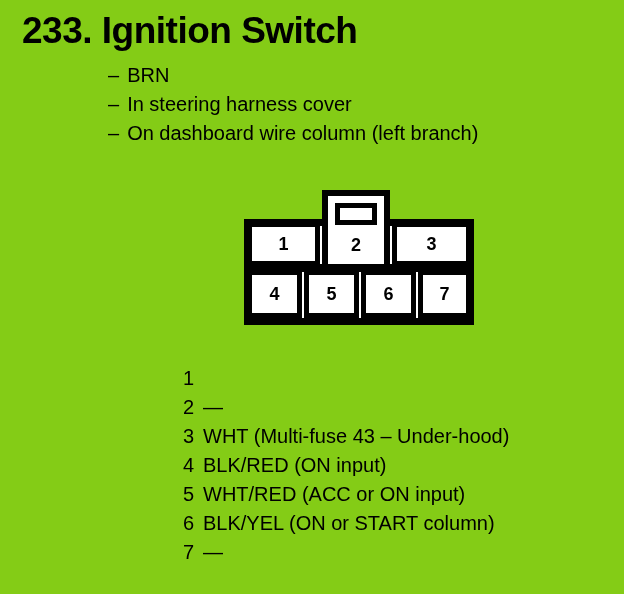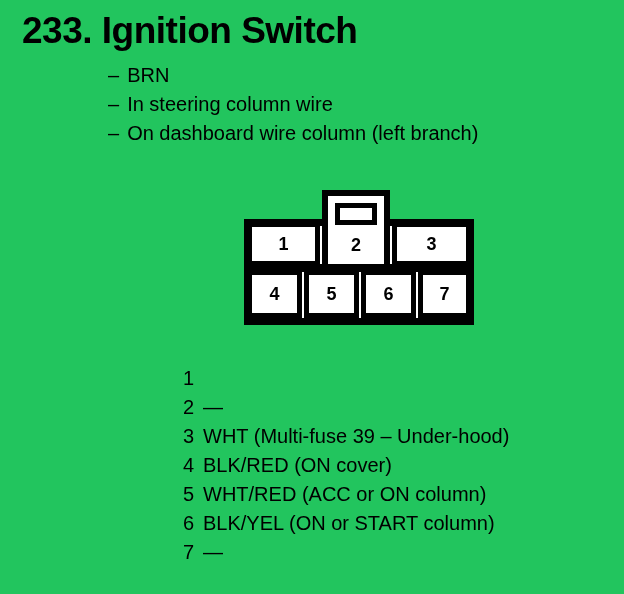--- a/index.html
+++ b/index.html
@@ -7,7 +7,7 @@
     position: relative;
     width: 624px;
     height: 594px;
-    background: #22c55e;
+    background: #84cc16;
     color: #000000;
     font-family: "Liberation Sans", sans-serif;
     overflow: hidden;

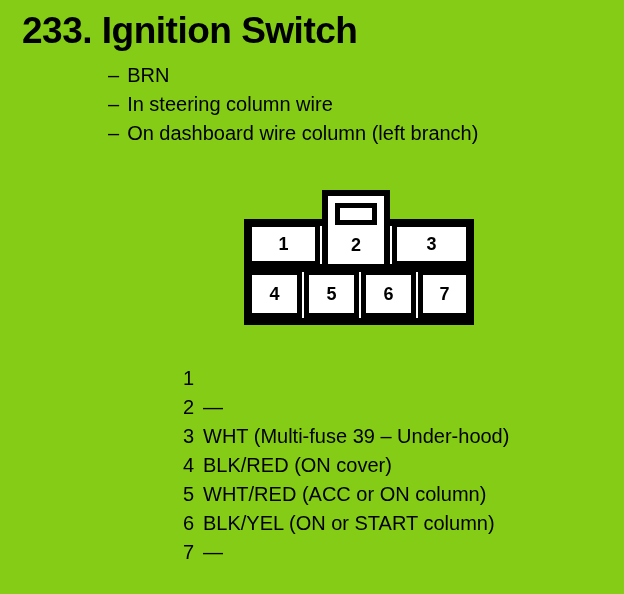--- a/index.html
+++ b/index.html
@@ -149,7 +149,7 @@
     </li>
     <li>
       <span>–</span>
-      <span>In steering column wire</span>
+      <span>In steering harness cover</span>
     </li>
     <li>
       <span>–</span>

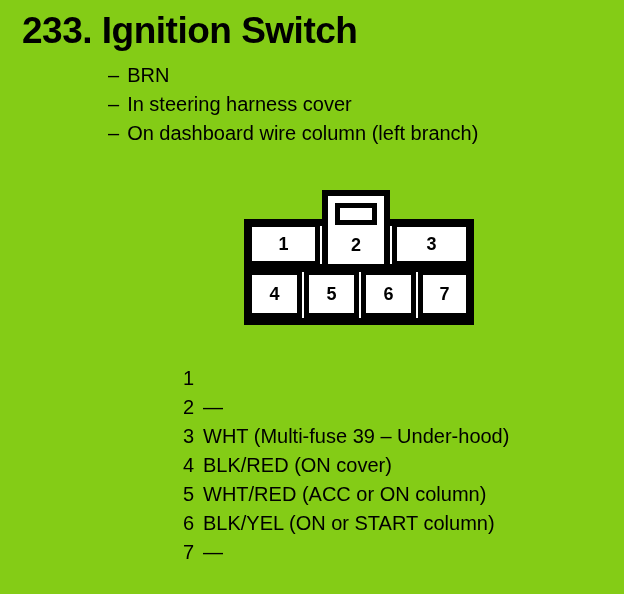--- a/index.html
+++ b/index.html
@@ -182,7 +182,7 @@
     </div>
     <div class="pin-row">
       <span class="pin-num">3</span>
-      <span class="pin-desc">WHT (Multi-fuse 39 – Under-hood)</span>
+      <span class="pin-desc">WHT (Multi-fuse 43 – Under-hood)</span>
     </div>
     <div class="pin-row">
       <span class="pin-num">4</span>

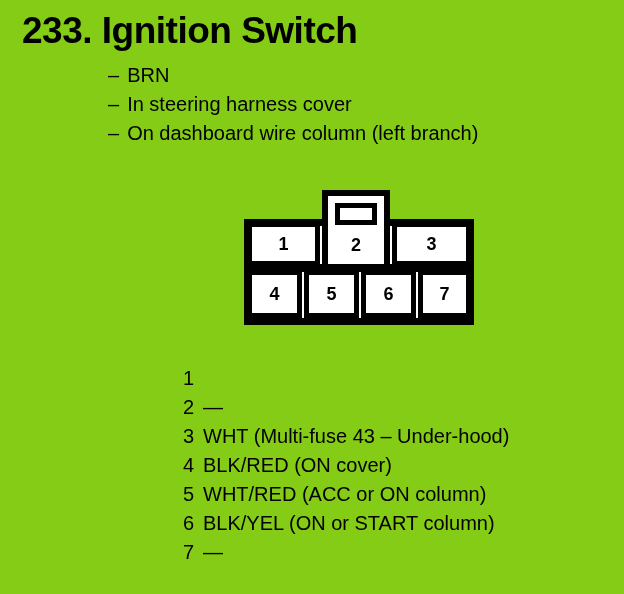--- a/index.html
+++ b/index.html
@@ -186,7 +186,7 @@
     </div>
     <div class="pin-row">
       <span class="pin-num">4</span>
-      <span class="pin-desc">BLK/RED (ON cover)</span>
+      <span class="pin-desc">BLK/RED (ON input)</span>
     </div>
     <div class="pin-row">
       <span class="pin-num">5</span>

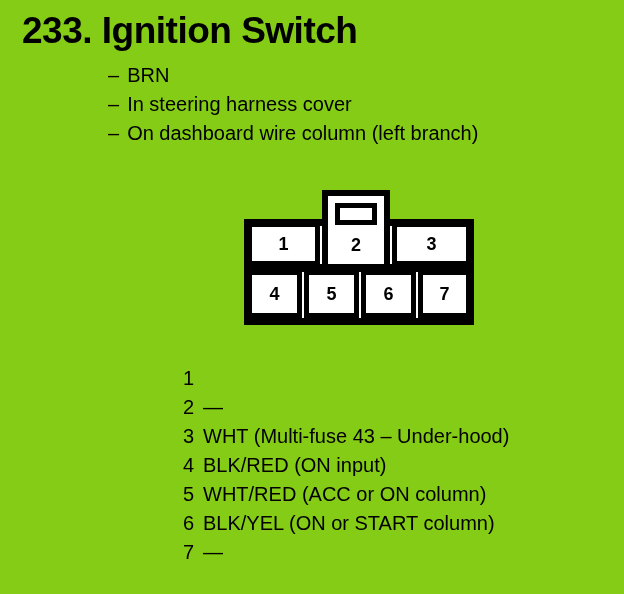--- a/index.html
+++ b/index.html
@@ -190,7 +190,7 @@
     </div>
     <div class="pin-row">
       <span class="pin-num">5</span>
-      <span class="pin-desc">WHT/RED (ACC or ON column)</span>
+      <span class="pin-desc">WHT/RED (ACC or ON input)</span>
     </div>
     <div class="pin-row">
       <span class="pin-num">6</span>

